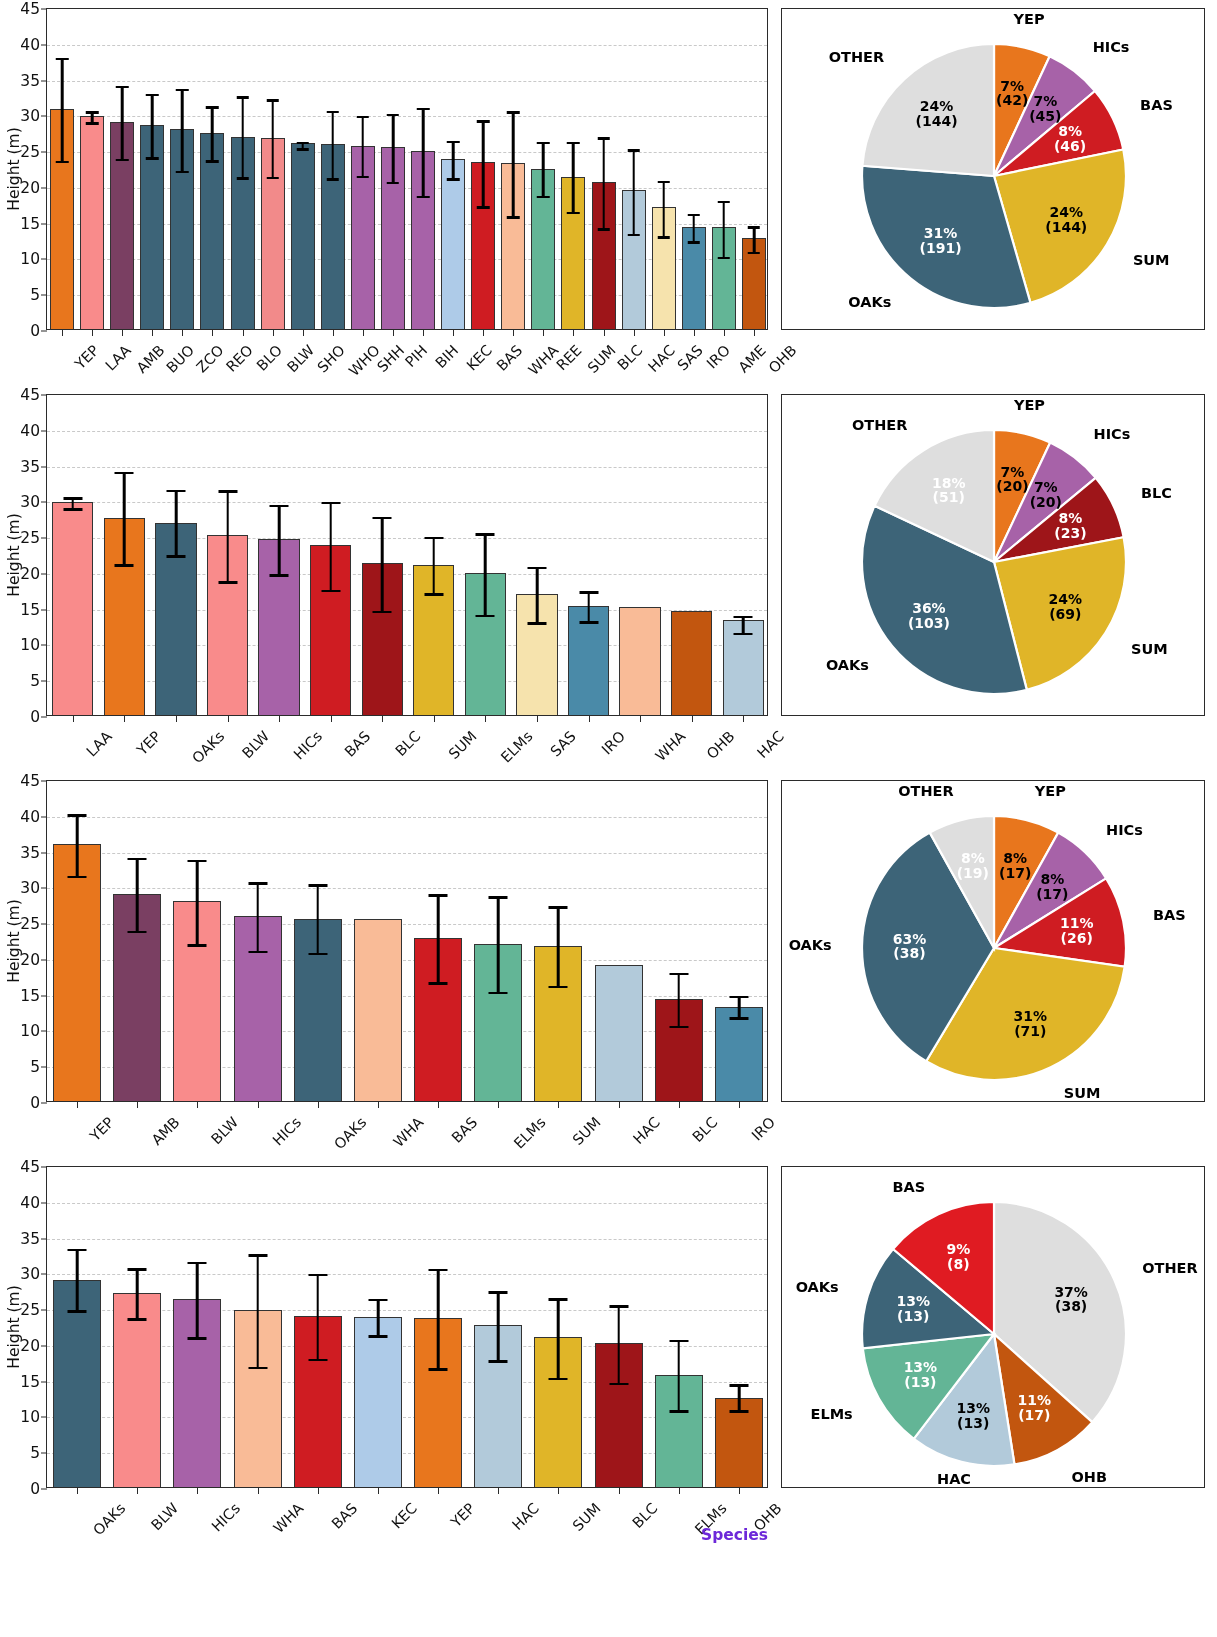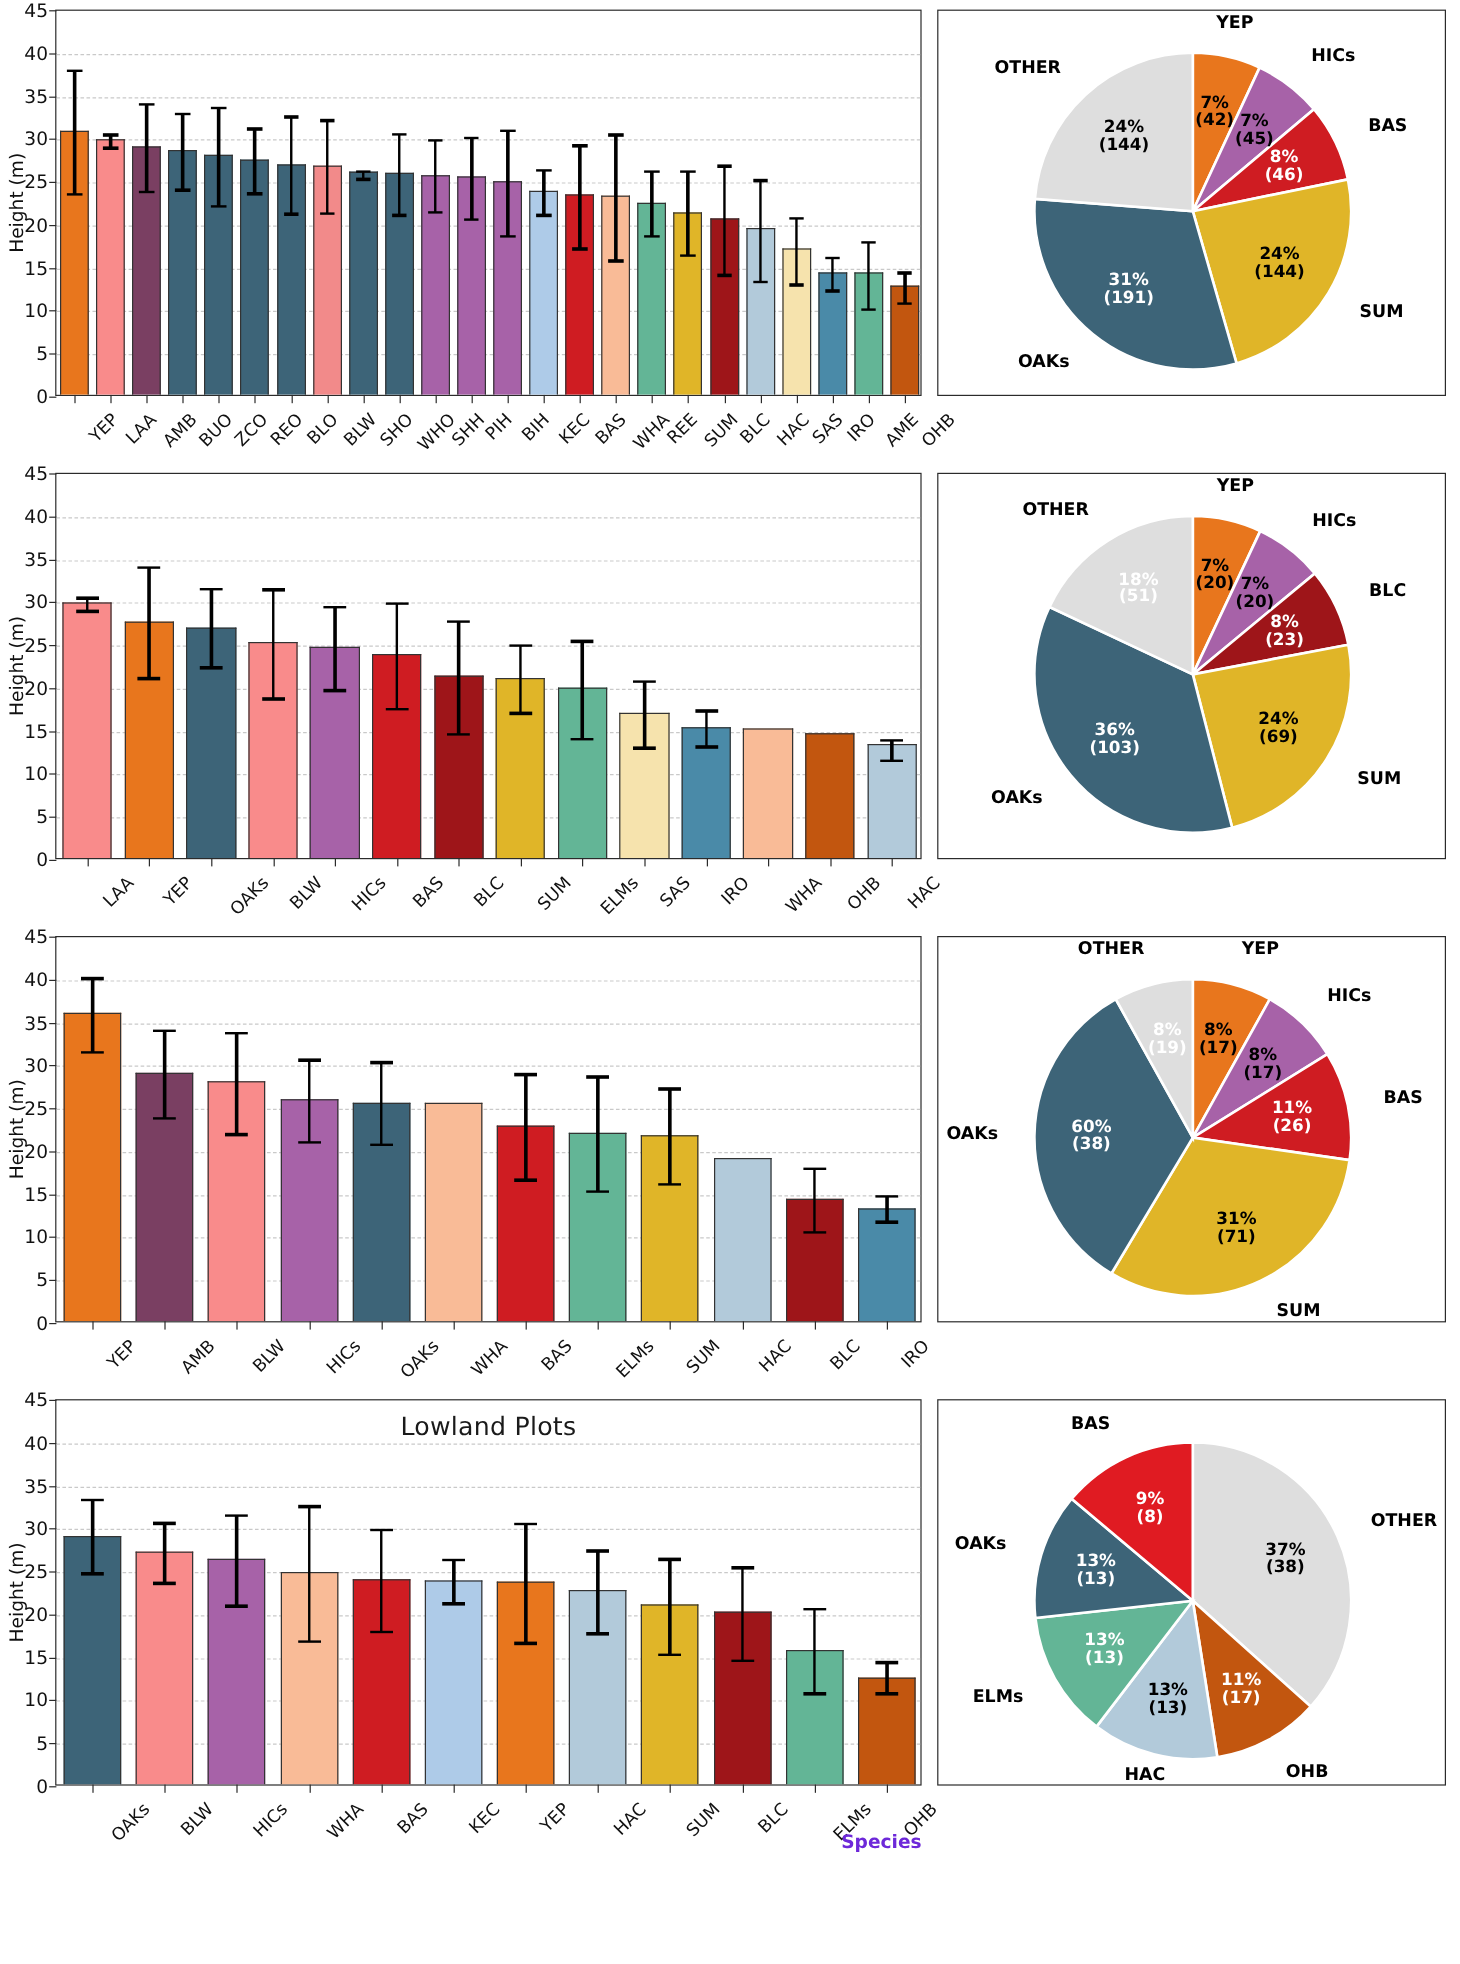--- a/index.html
+++ b/index.html
@@ -656,7 +656,7 @@
           </div>
           <div class="pie-outside" style="left: 281.782px; top: 304px;">SUM</div>
           <div class="pie-inside" style="left: 127.531px; top: 165.66px; color: rgb(255, 255, 255);">
-            <div>60%</div>
+            <div>63%</div>
             <div>(38)</div>
           </div>
           <div class="pie-outside" style="left: 6.66044px; top: 156.424px;">OAKs</div>

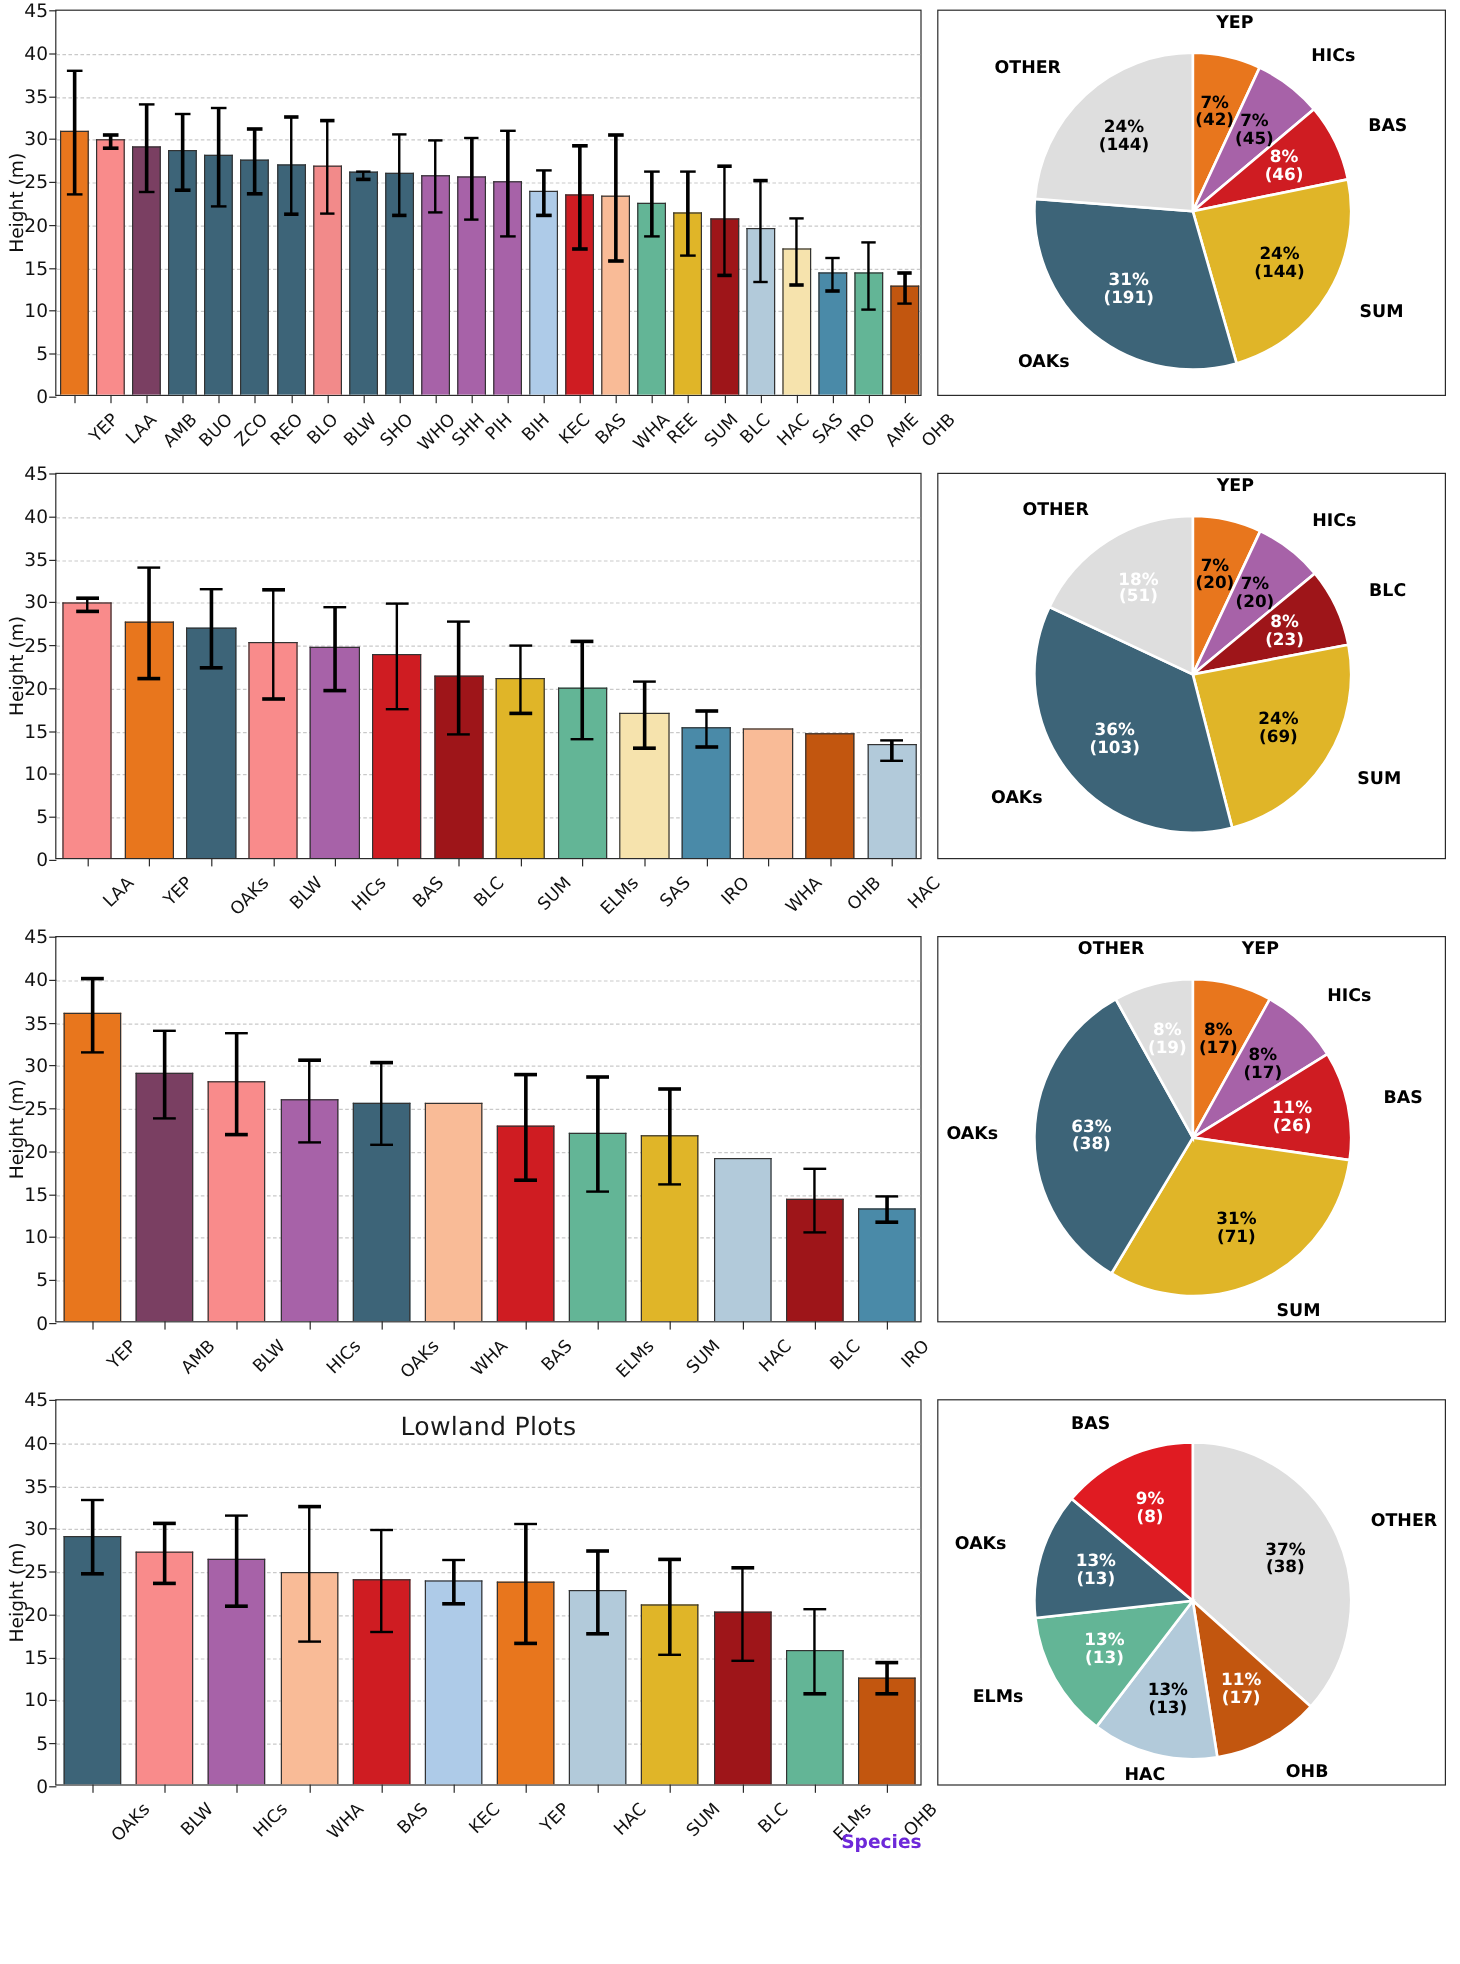--- a/index.html
+++ b/index.html
@@ -773,7 +773,6 @@
             <div class="err-cap" style="left: 691.917px; width: 19px; top: 216.944px;"></div>
             <div class="err-cap" style="left: 691.917px; width: 19px; top: 243.42px;"></div>
           </div>
-          <div class="chart-title">Lowland Plots</div>
         </div>
         <div class="ylabel" style="left: 14px; top: 169px;">Height (m)</div>
         <div class="xaxis-title" style="top: 368px;">Species</div>

